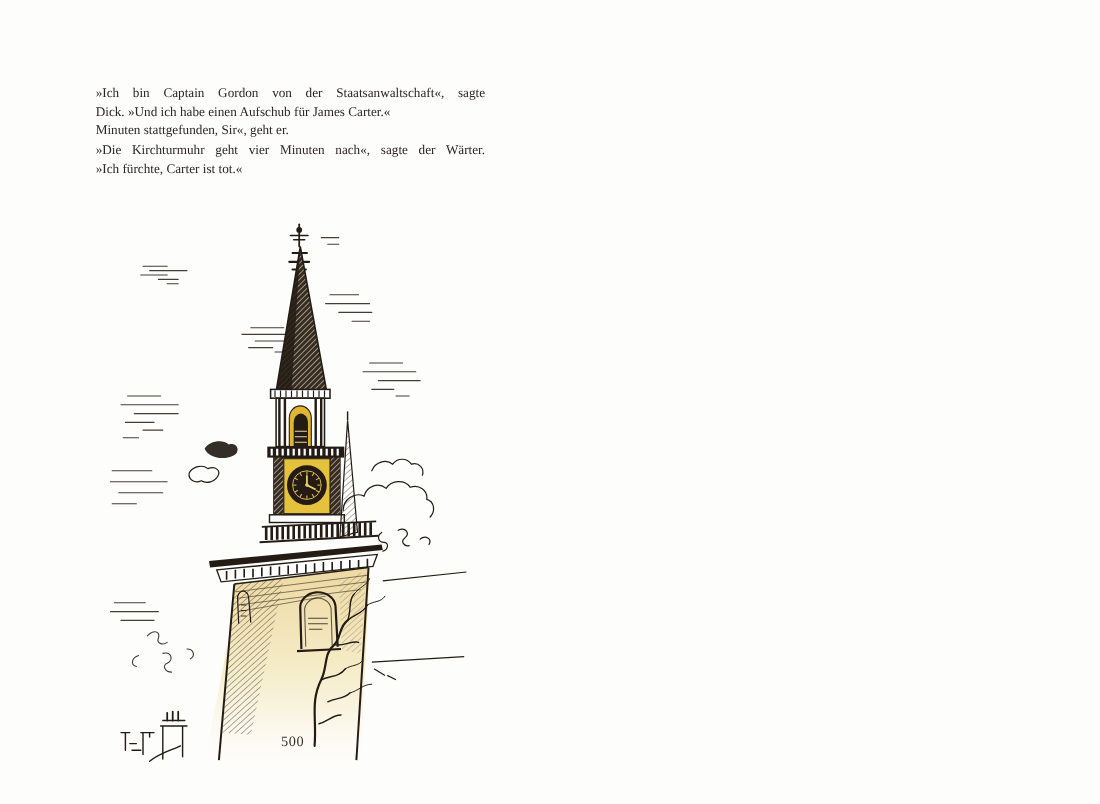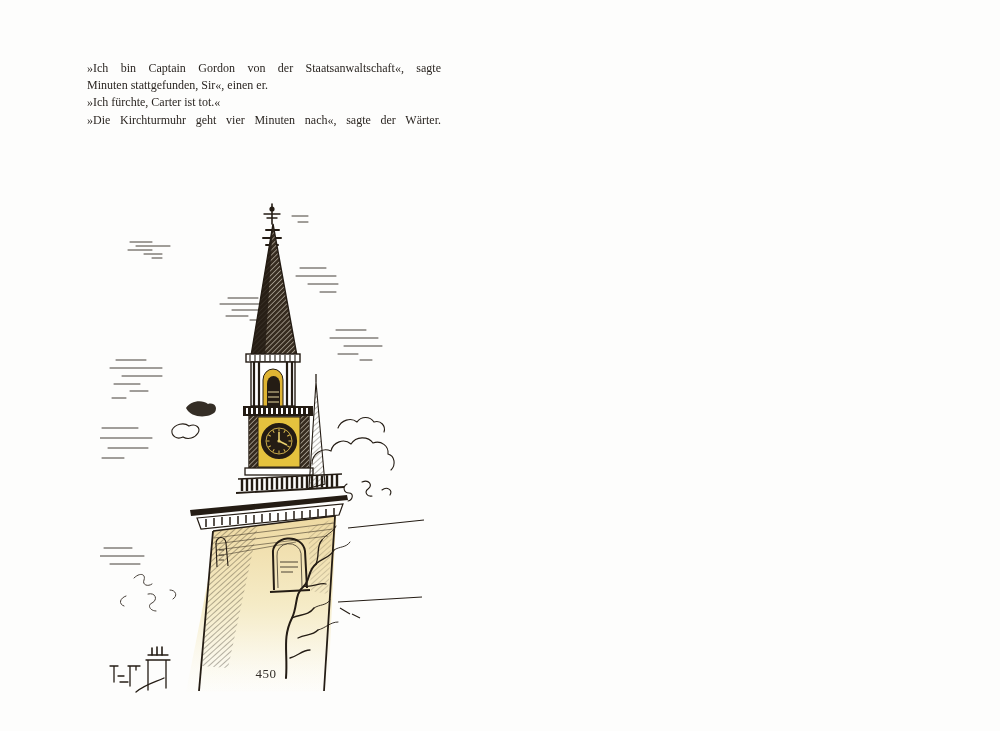--- a/index.html
+++ b/index.html
@@ -14,7 +14,7 @@
   .page-right{left:500px;width:500px;}
 
   .body-text{position:absolute;font-size:12px;line-height:17.2px;color:#2b2622;}
-  .left-text{left:87px;top:60px;width:354px;}
+  .left-text{left:87px;top:76px;width:354px;}
   .tl{text-align:left;white-space:normal;}
   .tl.j{text-align:justify;text-align-last:justify;}
 

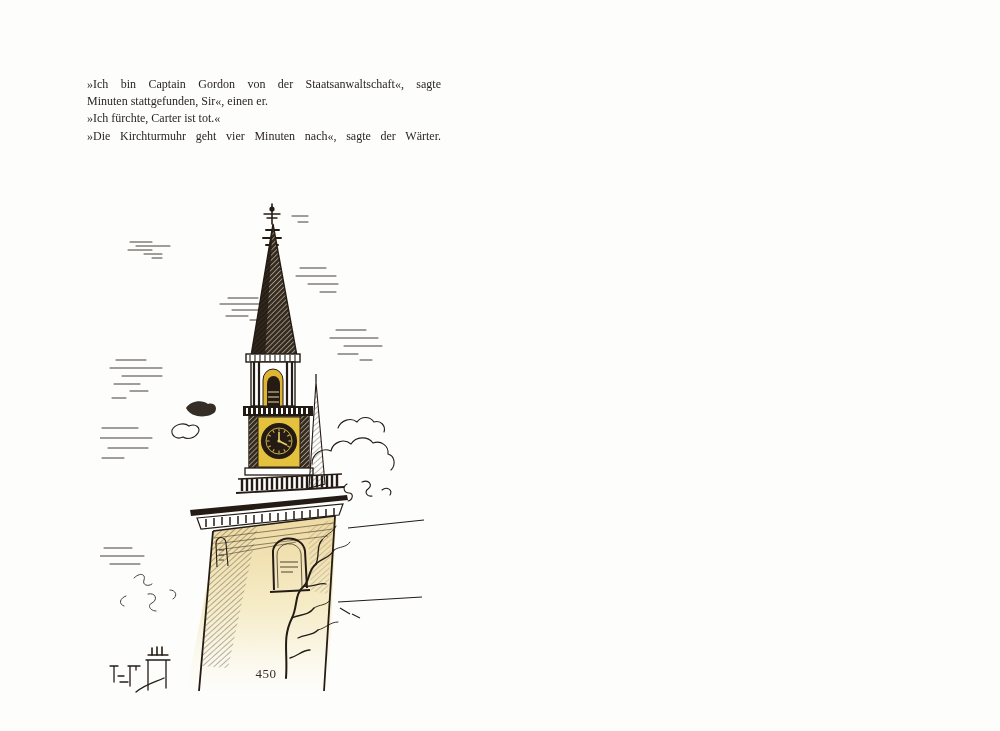--- a/index.html
+++ b/index.html
@@ -36,6 +36,7 @@
 
     <div class="body-text left-text">
         <div class="tl j">»Ich bin Captain Gordon von der Staatsanwaltschaft«, sagte</div>
+        <div class="tl">Dick. »Und ich habe einen Aufschub für James Carter.«</div>
         <div class="tl">Minuten stattgefunden, Sir«, einen er.</div>
         <div class="tl">»Ich fürchte, Carter ist tot.«</div>
         <div class="tl j">»Die Kirchturmuhr geht vier Minuten nach«, sagte der Wärter.</div>

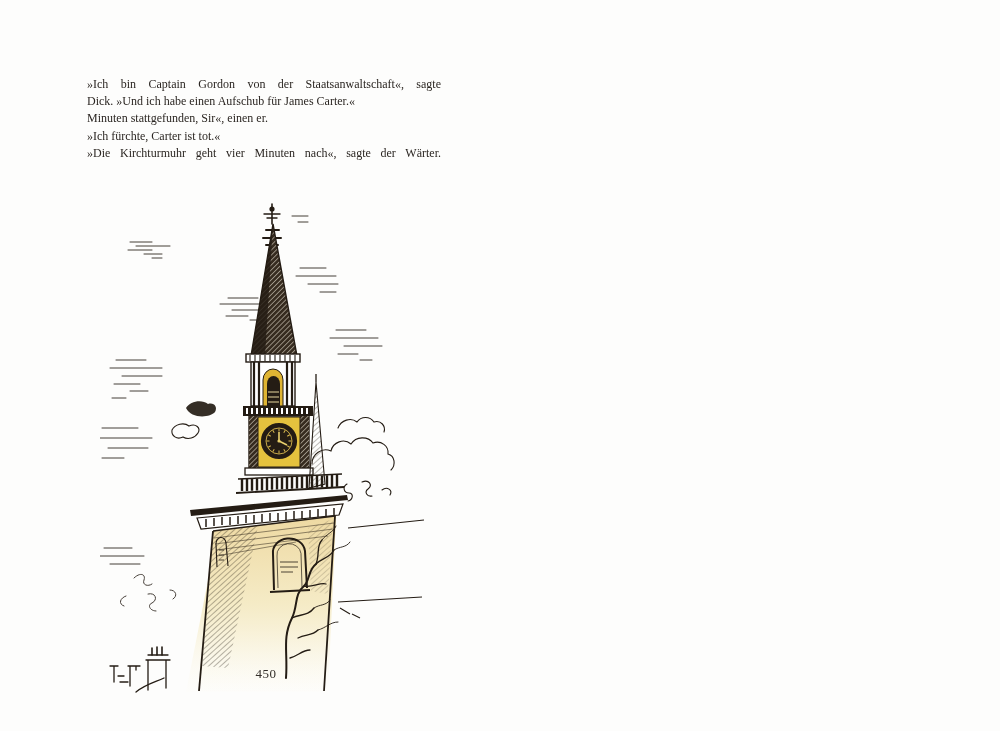--- a/index.html
+++ b/index.html
@@ -37,7 +37,7 @@
     <div class="body-text left-text">
         <div class="tl j">»Ich bin Captain Gordon von der Staatsanwaltschaft«, sagte</div>
         <div class="tl">Dick. »Und ich habe einen Aufschub für James Carter.«</div>
-        <div class="tl">Minuten stattgefunden, Sir«, einen er.</div>
+        <div class="tl">Minuten stattgefunden, Sir«, geht er.</div>
         <div class="tl">»Ich fürchte, Carter ist tot.«</div>
         <div class="tl j">»Die Kirchturmuhr geht vier Minuten nach«, sagte der Wärter.</div>
       </div>

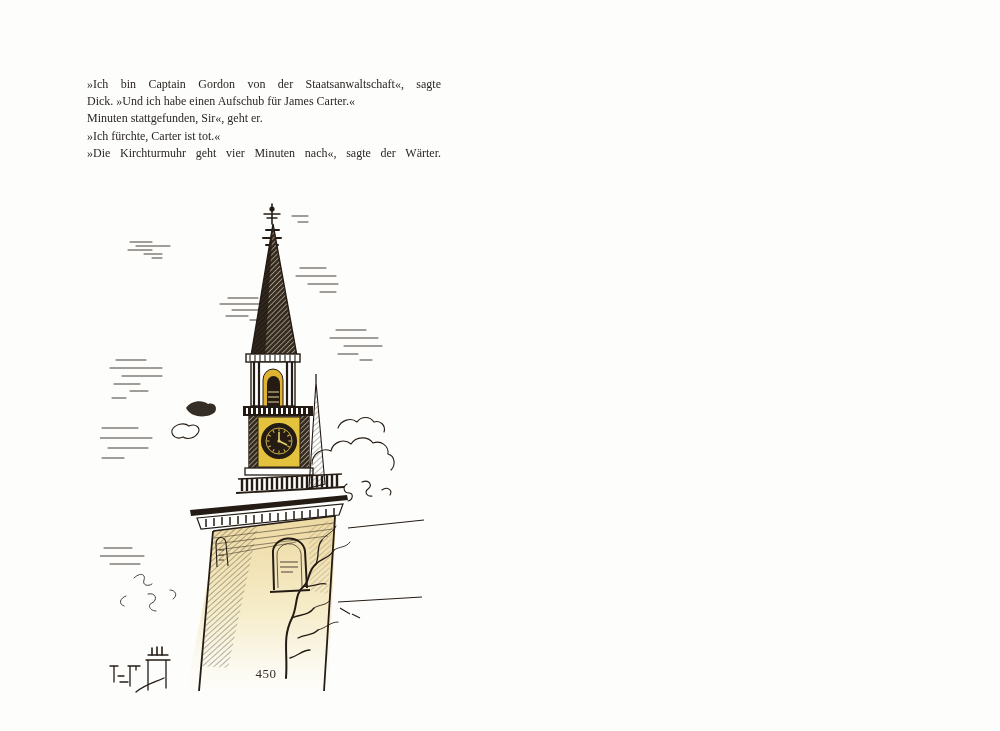--- a/index.html
+++ b/index.html
@@ -38,8 +38,8 @@
         <div class="tl j">»Ich bin Captain Gordon von der Staatsanwaltschaft«, sagte</div>
         <div class="tl">Dick. »Und ich habe einen Aufschub für James Carter.«</div>
         <div class="tl">Minuten stattgefunden, Sir«, geht er.</div>
+        <div class="tl j">»Die Kirchturmuhr geht vier Minuten nach«, sagte der Wärter.</div>
         <div class="tl">»Ich fürchte, Carter ist tot.«</div>
-        <div class="tl j">»Die Kirchturmuhr geht vier Minuten nach«, sagte der Wärter.</div>
       </div>
 
     <figure class="illustration">

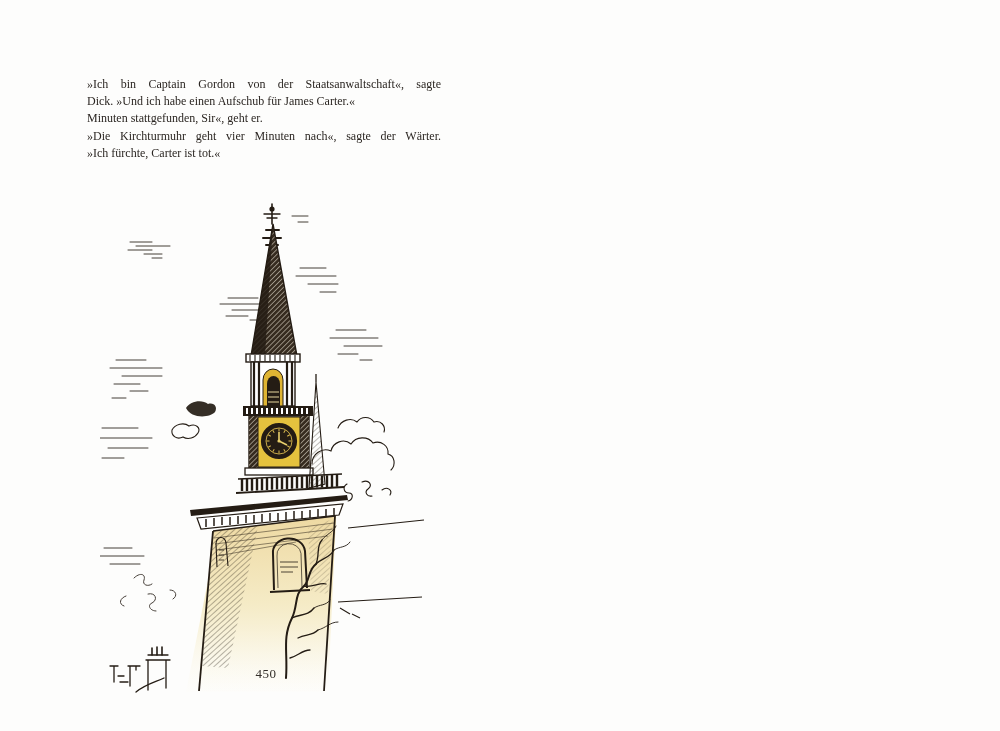--- a/index.html
+++ b/index.html
@@ -173,7 +173,7 @@
       </svg>
     </figure>
 
-    <div class="page-number pn-left">450</div>
+    <div class="page-number pn-left">500</div>
   </section>
 
   <section class="page page-right">

